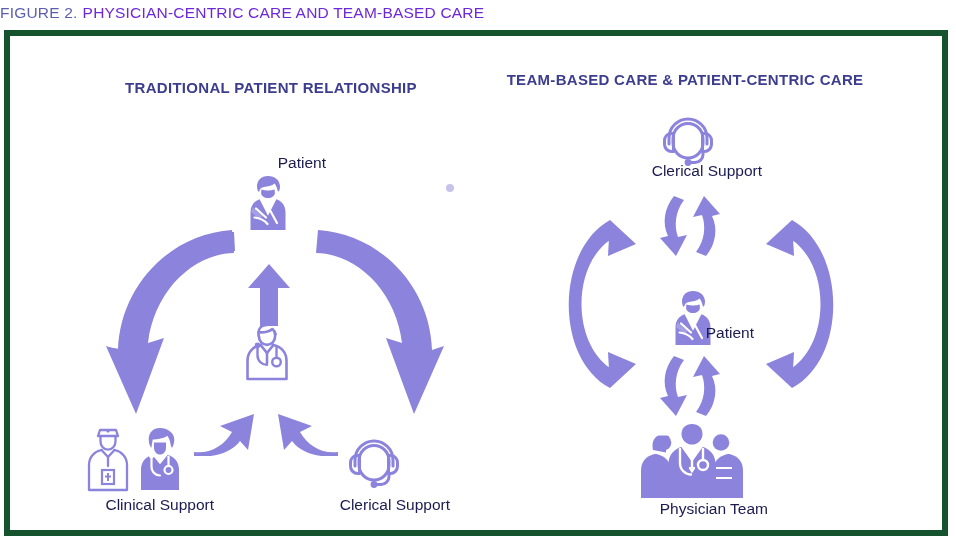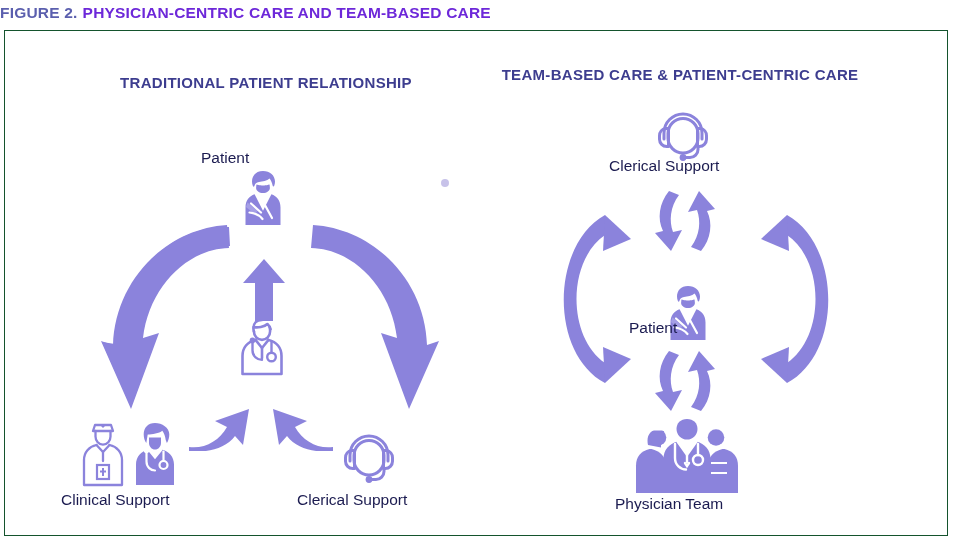--- a/index.html
+++ b/index.html
@@ -25,7 +25,7 @@
     display: flex;
     align-items: center;
     font-size: 15.5px;
-    font-weight: bold;
+    font-weight: normal;
     letter-spacing: 0.2px;
   }
   #figure-caption .fig-num {

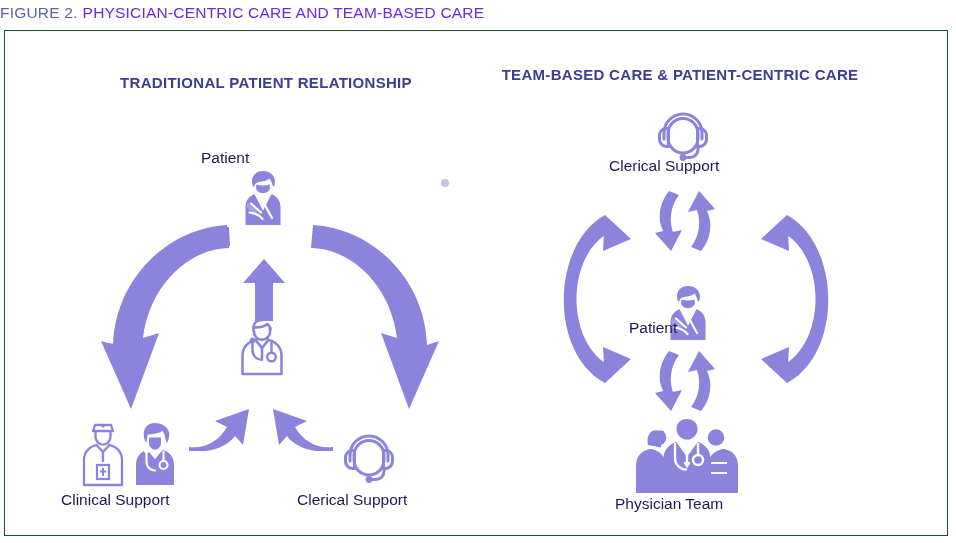--- a/index.html
+++ b/index.html
@@ -46,7 +46,7 @@
     width: 944px;
     height: 506px;
     background: #ffffff;
-    border: 1px solid #14532d;
+    border: 6px solid #14532d;
     box-sizing: border-box;
   }
 

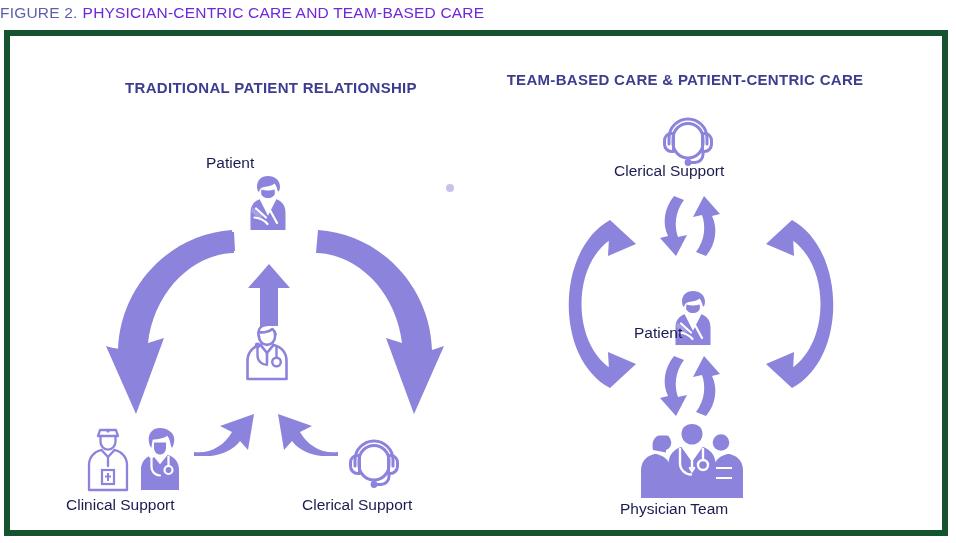--- a/index.html
+++ b/index.html
@@ -66,7 +66,7 @@
   
   .node-label {
     position: absolute;
-    text-align: left;
+    text-align: right;
     color: #1b1b50;
     font-size: 15.5px;
     white-space: nowrap;

